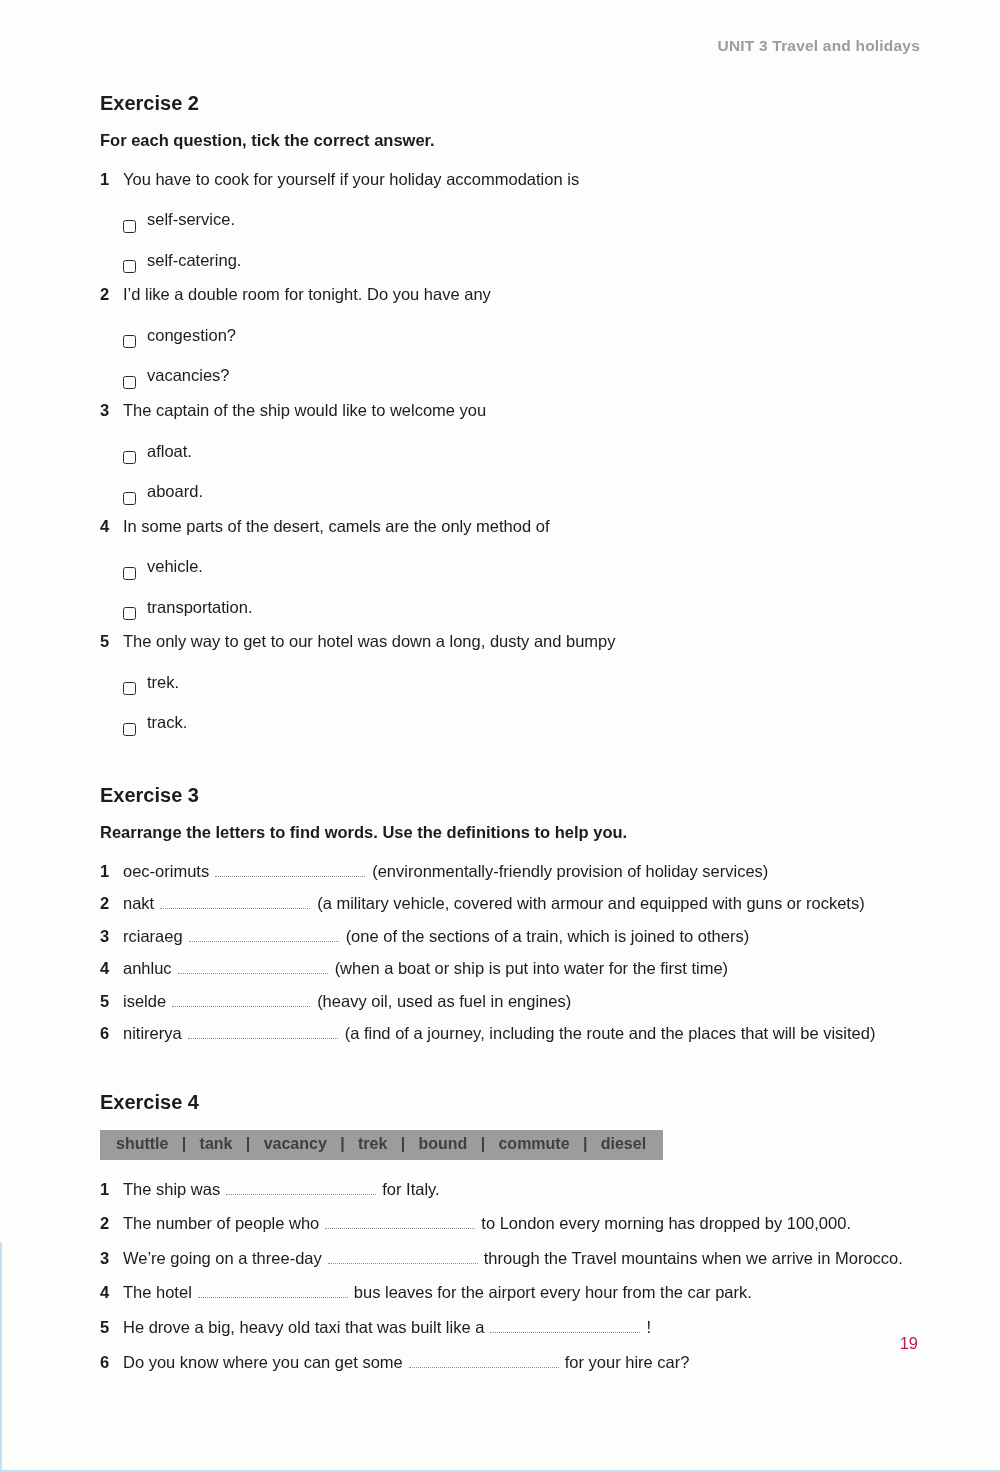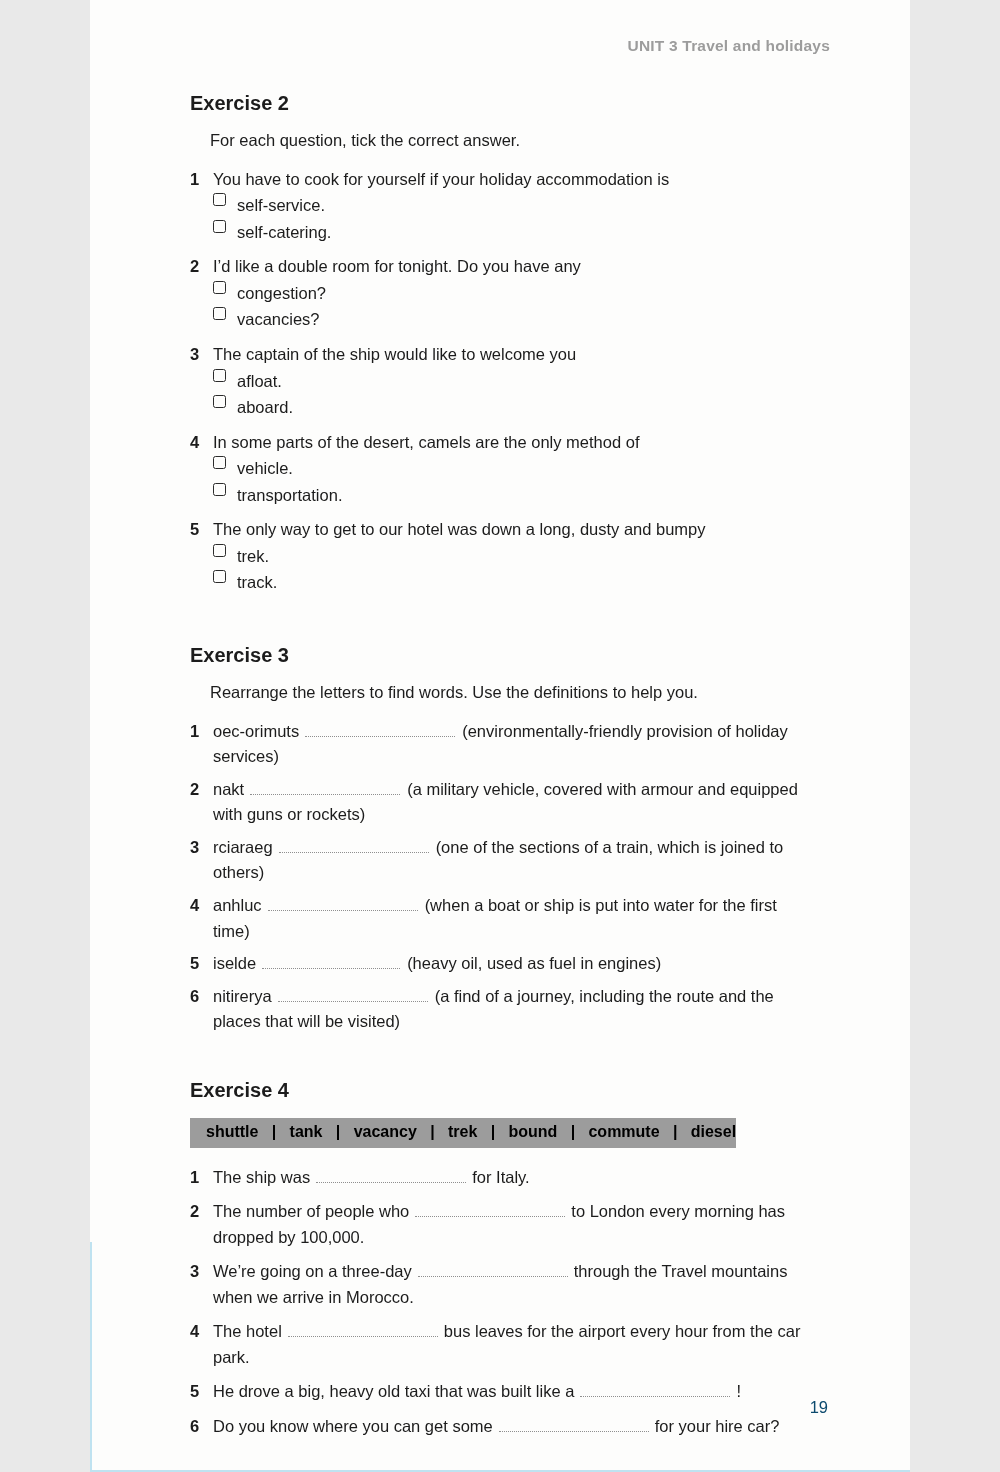--- a/index.html
+++ b/index.html
@@ -8,7 +8,7 @@
 
   .page {
     position: relative;
-    width: 820px;
+    width: 1000px;
     height: 1472px;
     margin: 0 auto;
     background: #fdfdfc;

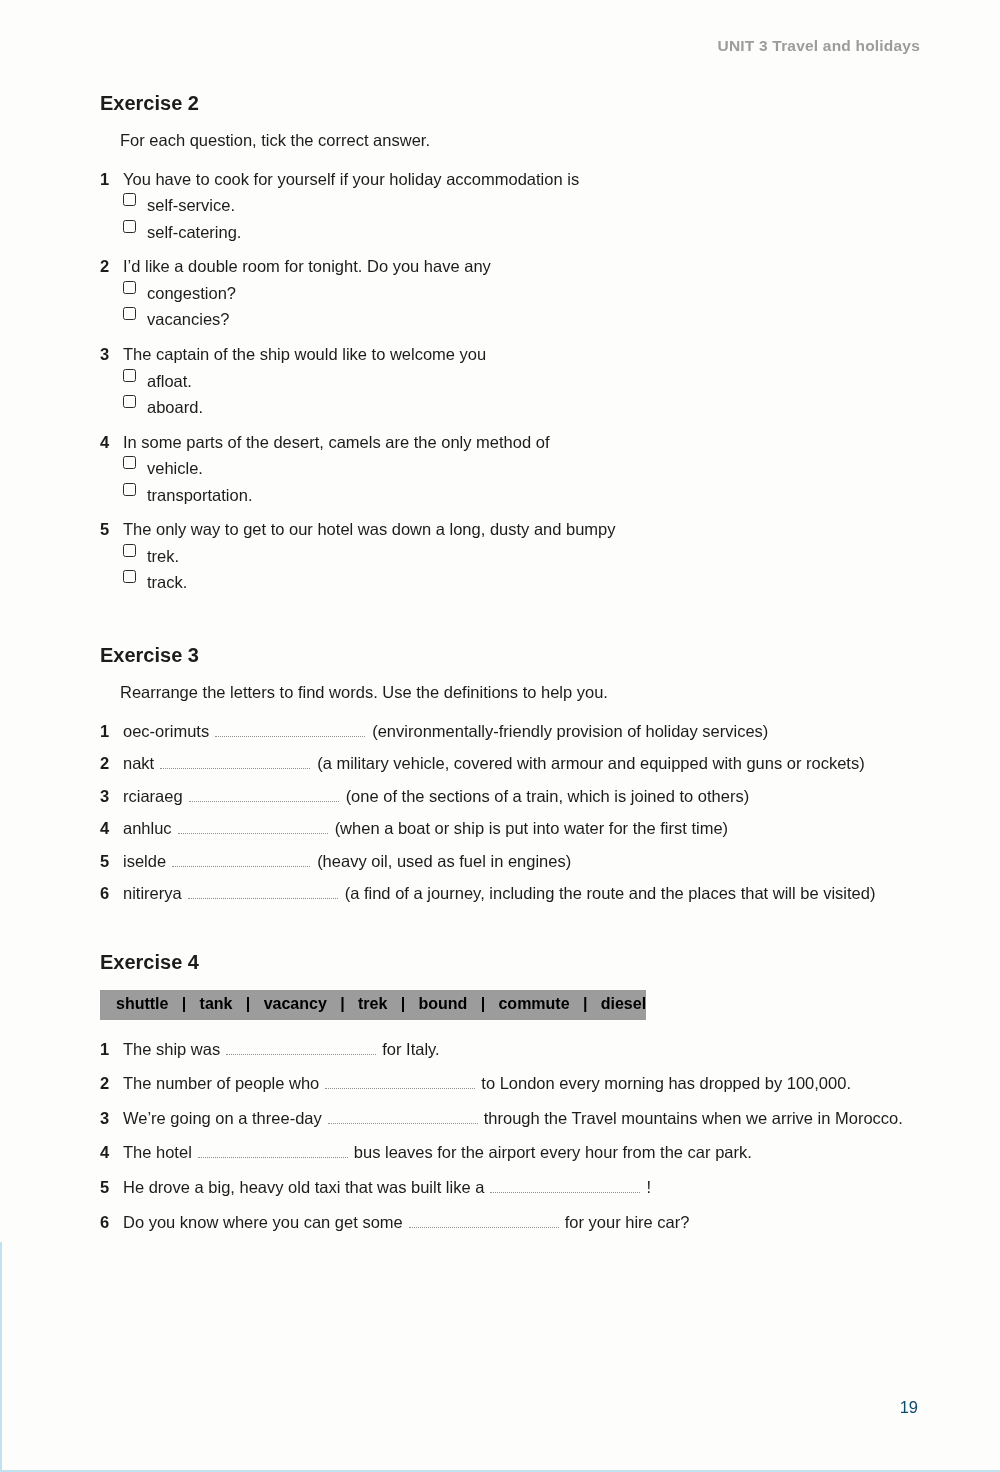--- a/index.html
+++ b/index.html
@@ -37,9 +37,8 @@
   }
 
   .instruction {
-    font-weight: normal;
+    font-weight: bold;
     margin-bottom: 13px;
-    margin-left: 20px;
   }
 
   

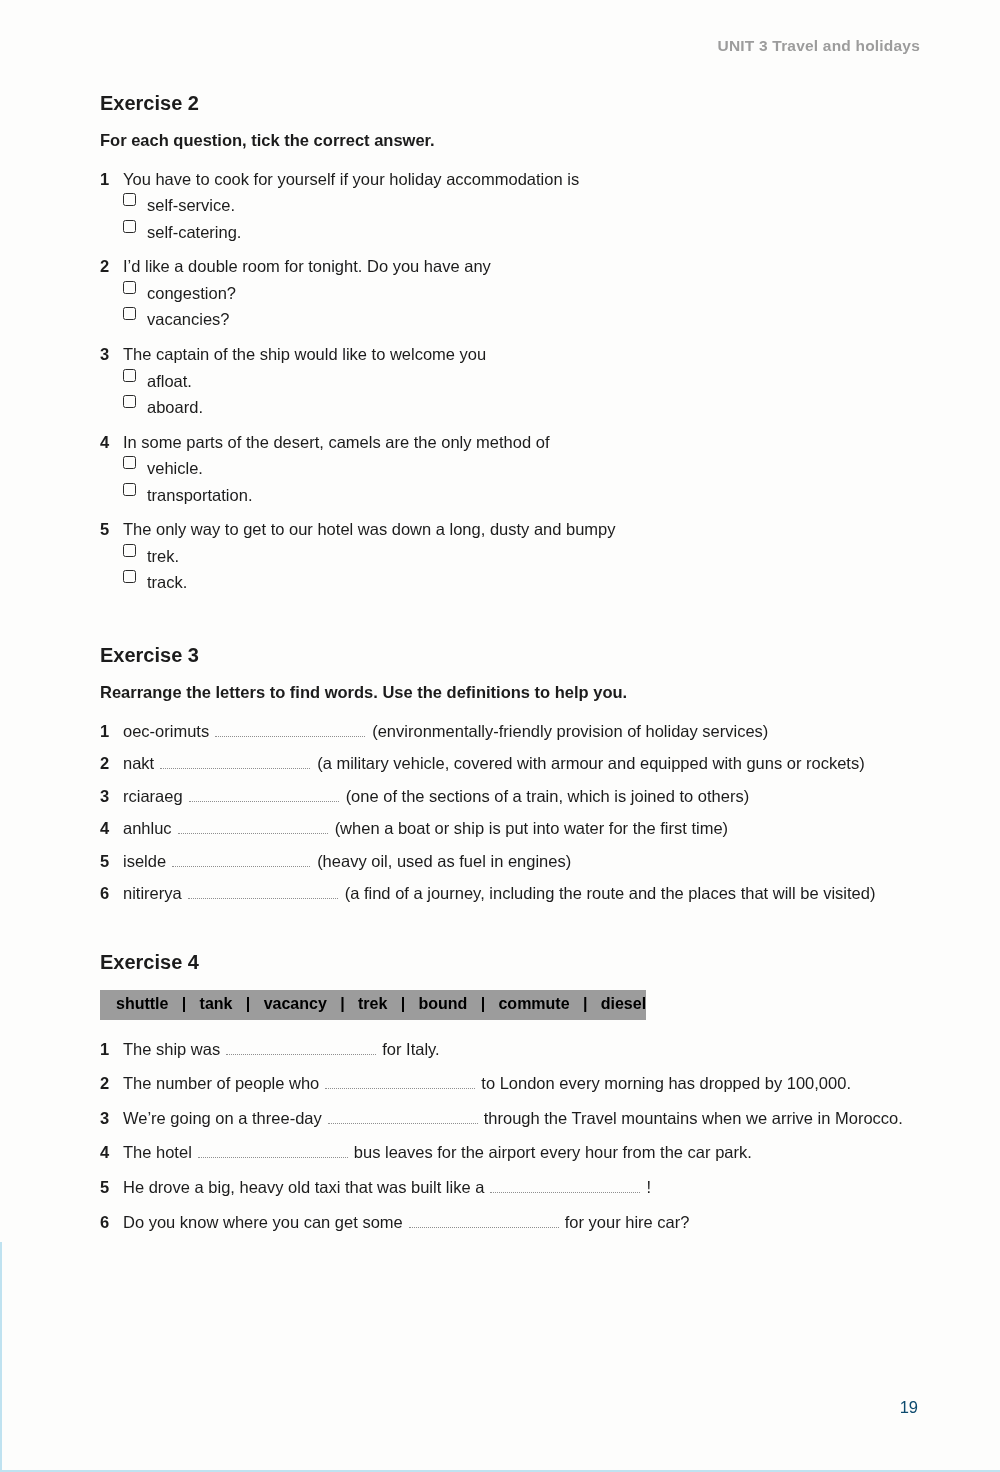--- a/index.html
+++ b/index.html
@@ -55,8 +55,8 @@
   }
   .opt {
     display: flex;
-    align-items: flex-start;
-    margin-top: 1px;
+    align-items: flex-end;
+    margin-top: 15px;
   }
   .cb {
     display: inline-block;

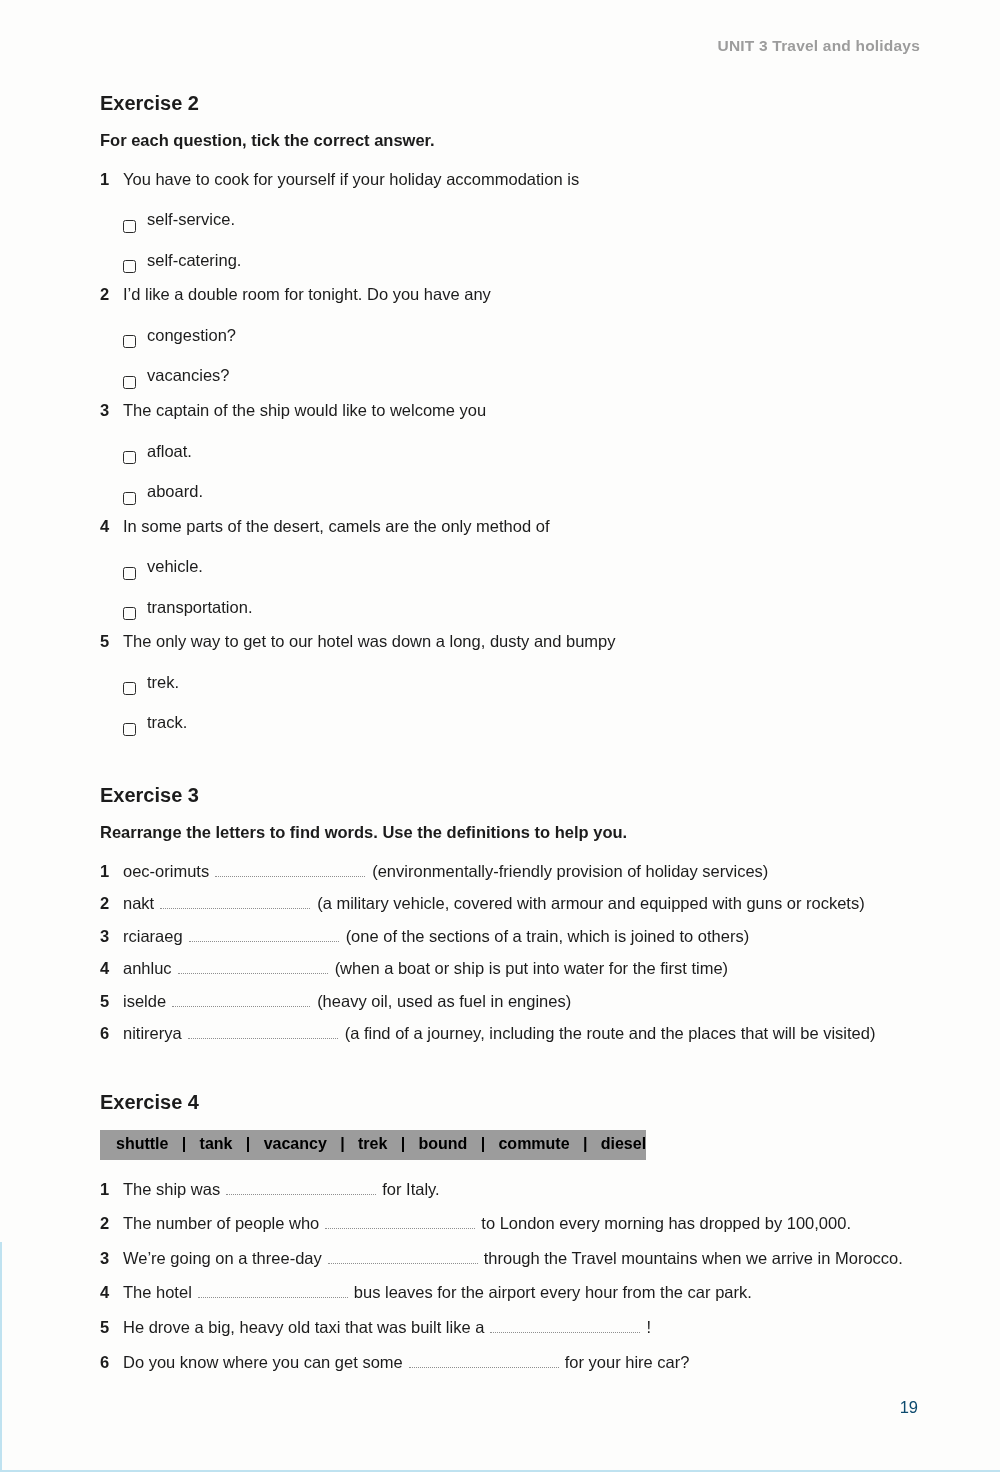--- a/index.html
+++ b/index.html
@@ -90,10 +90,10 @@
   .word-bank {
     display: inline-block;
     background: #9c9c9c;
-    color: #000000;
+    color: #404040;
     font-weight: bold;
     font-size: 16px;
-    padding: 2px 0 3px 16px;
+    padding: 2px 17px 3px 16px;
     margin: 3px 0 17px 0;
     white-space: pre;
     text-align: right;

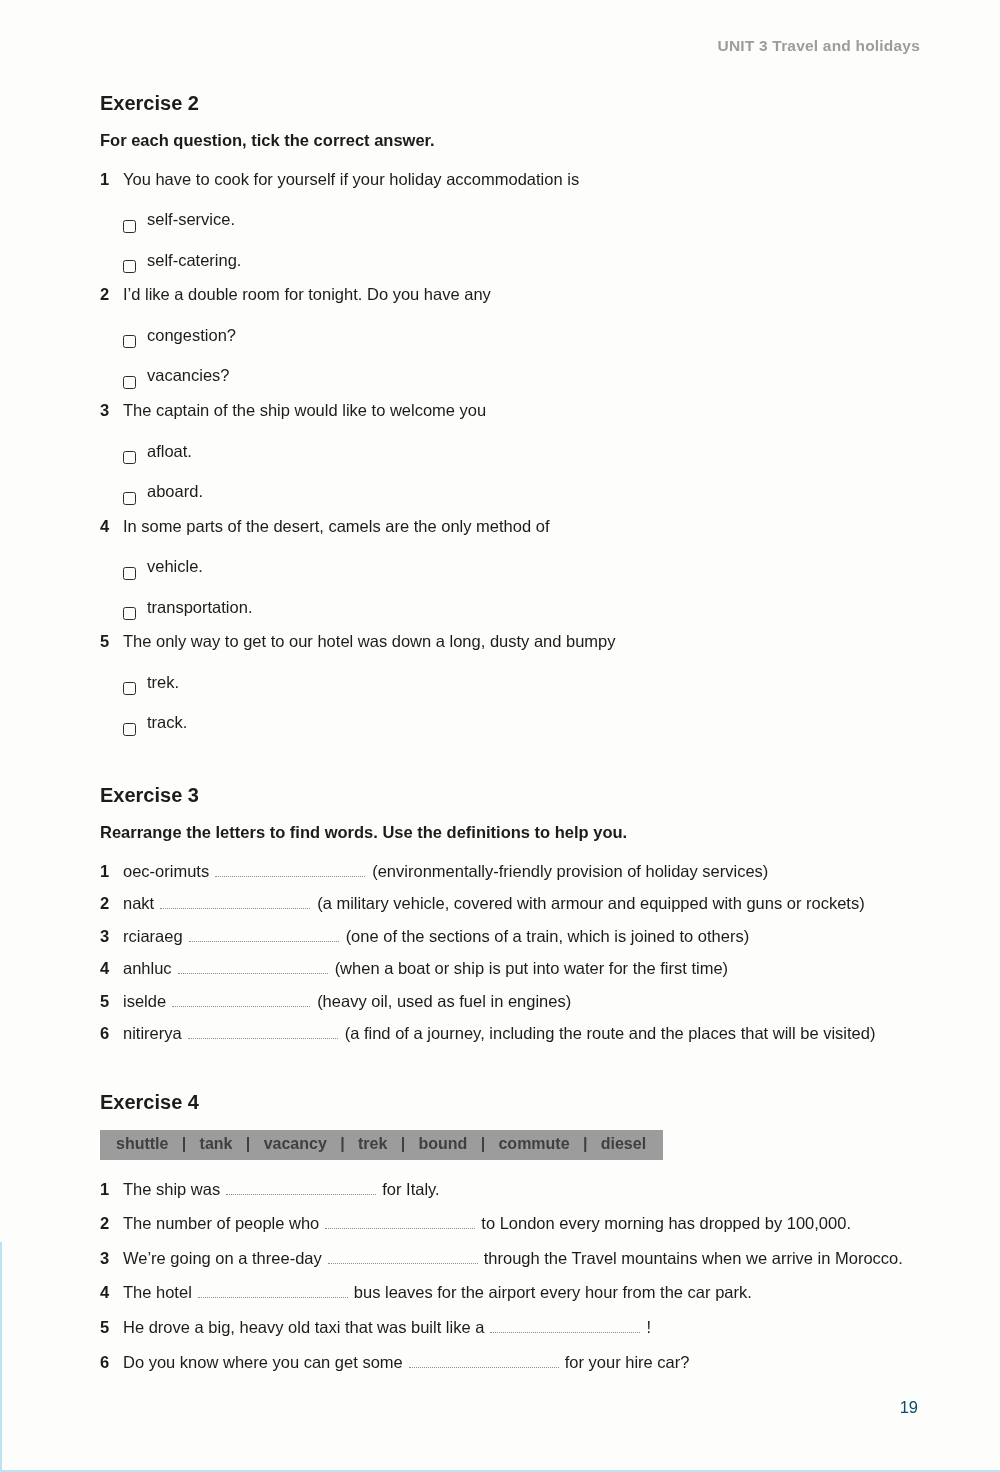--- a/index.html
+++ b/index.html
@@ -107,10 +107,10 @@
 
   .page-number {
     position: absolute;
-    top: 1395px;
+    top: 1331px;
     right: 82px;
     font-size: 16.5px;
-    color: #0c4a6e;
+    color: #be185d;
   }
 
   .scan-edge-bottom {

